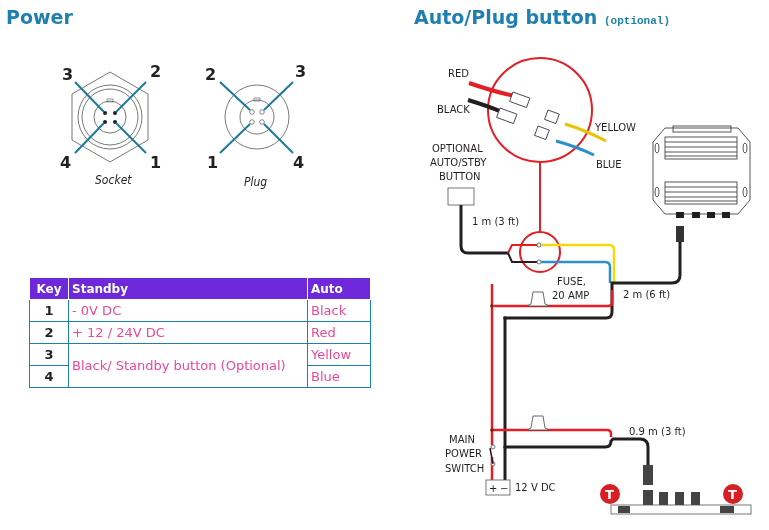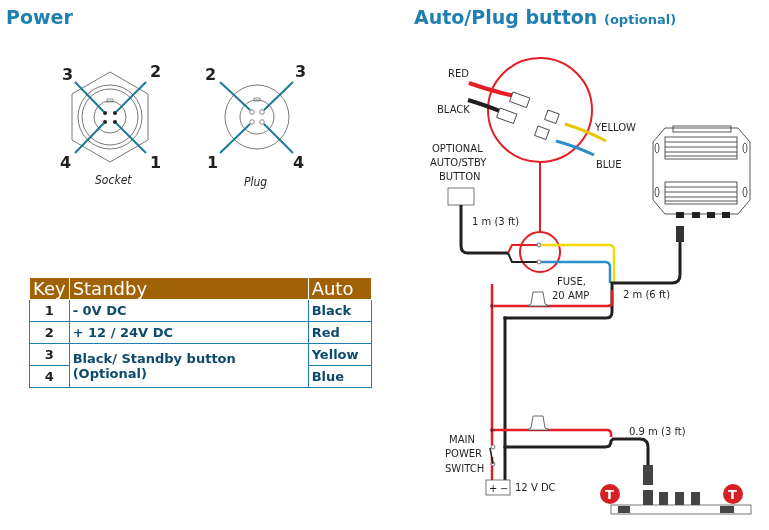--- a/index.html
+++ b/index.html
@@ -7,7 +7,7 @@
   .title { position:absolute; color:#1f7fb0; font-weight:bold; font-family:"DejaVu Sans", sans-serif; }
   #power-title { left:6px; top:6px; font-size:19px; }
   #auto-title { left:414px; top:6px; font-size:19px; }
-  #auto-title .opt { font-size:13px; }
+  #auto-title .opt { font-size:11px;font-family:Liberation Mono, monospace; }
   svg { position:absolute; left:0; top:0; }
   text { font-family:"DejaVu Sans", sans-serif; }
   .pin-num { font-size:16px; font-weight:bold; fill:#231f20; }

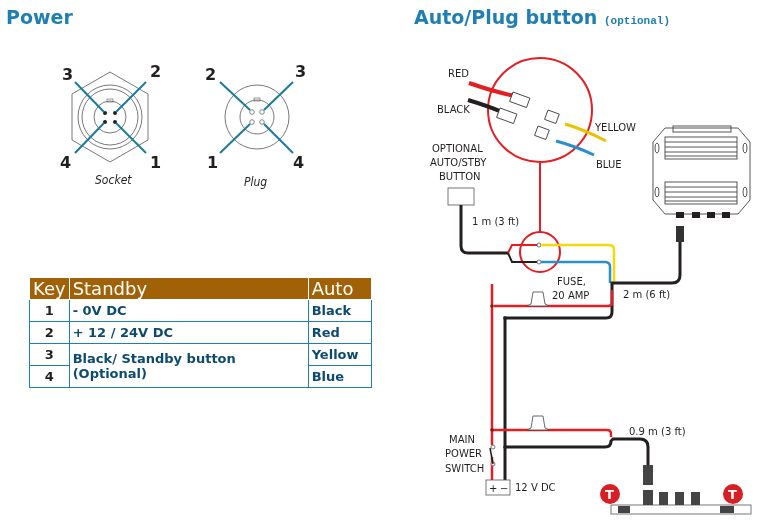--- a/index.html
+++ b/index.html
@@ -14,7 +14,7 @@
   .conn-label { font-size:12px; font-style:italic; fill:#231f20; font-family:"DejaVu Sans Condensed","DejaVu Sans", sans-serif; }
   .lbl { font-size:10px; fill:#231f20; }
   table.pins { position:absolute; left:29px; top:277px; border-collapse:collapse; font-family:"DejaVu Sans", sans-serif; }
-  table.pins th { background:#a16207; color:#fff; font-size:18px; font-weight:normal; text-align:left; padding:0 3px; height:21px; border:1.5px solid #ffffff; }
+  table.pins th { background:#6d28d9; color:#fff; font-size:12px; font-weight:bold; text-align:left; padding:0 3px; height:21px; border:1.5px solid #ffffff; }
   table.pins td { font-size:13px; color:#0c4a6e; border:1.5px solid #1f7fb0; height:21px; padding:0 3px;font-weight:bold; }
   table.pins td.key { font-weight:bold; text-align:center; color:#231f20; width:32px; }
   table.pins td.fn { width:232px; }

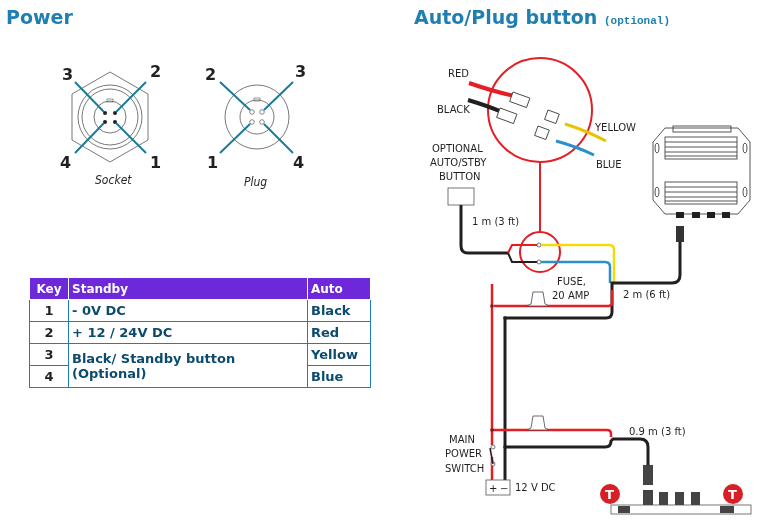--- a/index.html
+++ b/index.html
@@ -15,7 +15,7 @@
   .lbl { font-size:10px; fill:#231f20; }
   table.pins { position:absolute; left:29px; top:277px; border-collapse:collapse; font-family:"DejaVu Sans", sans-serif; }
   table.pins th { background:#6d28d9; color:#fff; font-size:12px; font-weight:bold; text-align:left; padding:0 3px; height:21px; border:1.5px solid #ffffff; }
-  table.pins td { font-size:13px; color:#0c4a6e; border:1.5px solid #1f7fb0; height:21px; padding:0 3px;font-weight:bold; }
+  table.pins td { font-size:13px; color:#ec4899; border:1.5px solid #1f7fb0; height:21px; padding:0 3px; }
   table.pins td.key { font-weight:bold; text-align:center; color:#231f20; width:32px; }
   table.pins td.fn { width:232px; }
   table.pins td.col { width:56px; }

